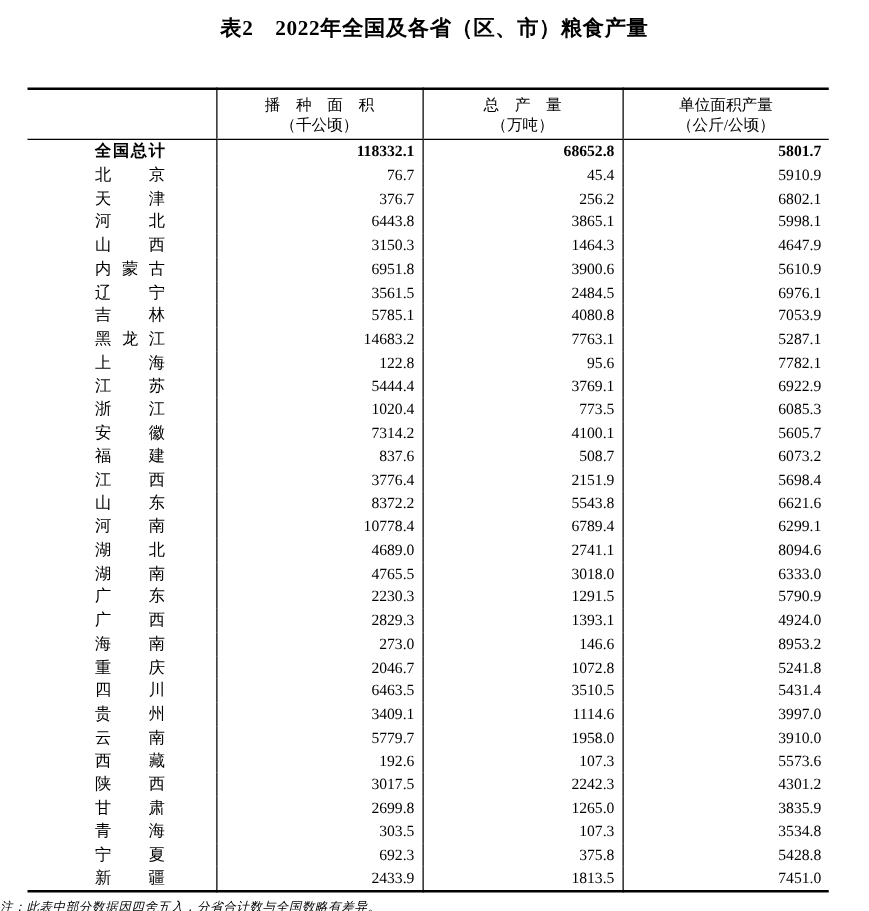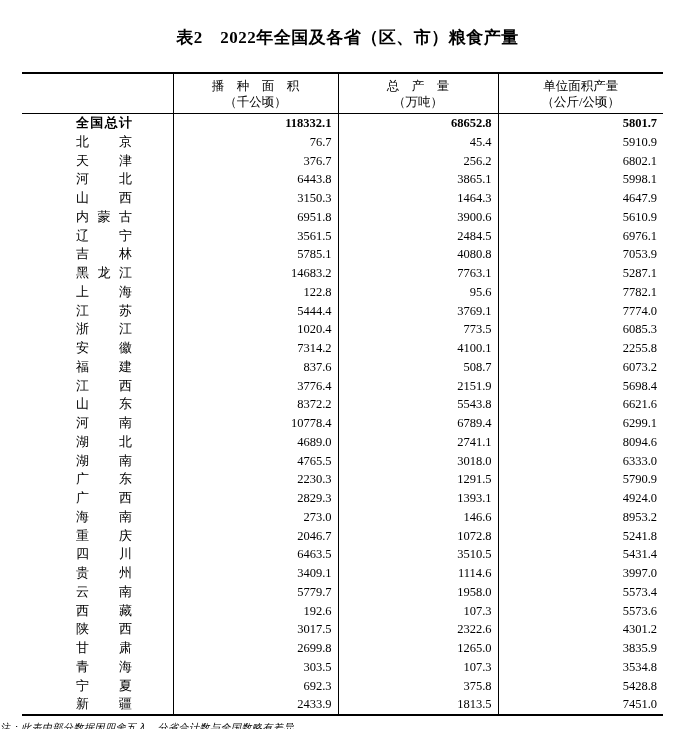--- a/index.html
+++ b/index.html
@@ -17,7 +17,7 @@
     overflow: hidden;
   }
   .title {
-    padding-top: 28px;
+    padding-top: 13px;
     margin: 0;
     text-align: center;
     font-size: 17px;

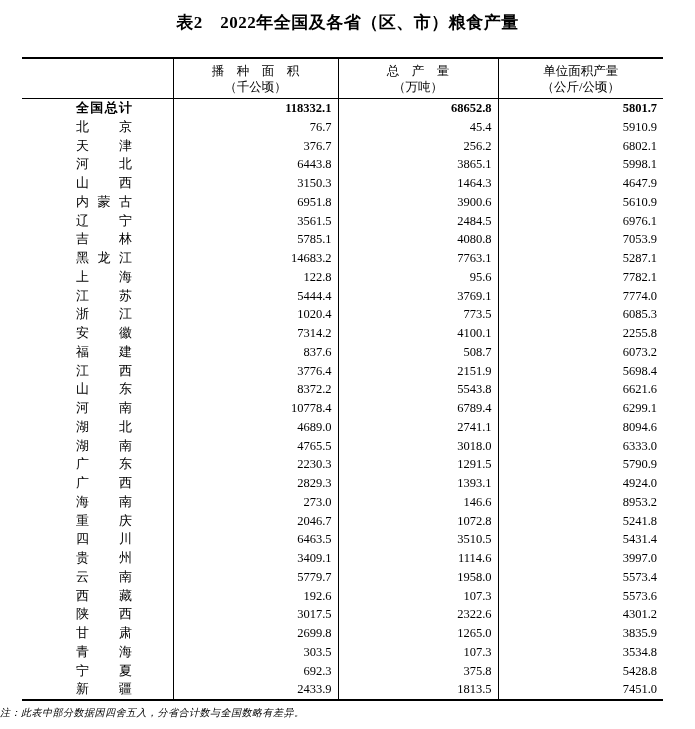--- a/index.html
+++ b/index.html
@@ -31,7 +31,7 @@
     table-layout: fixed;
     width: 641px;
     margin-left: 22px;
-    margin-top: 25px;
+    margin-top: 38px;
     border-top: 2.5px solid #000;
     border-bottom: 2.5px solid #000;
   }

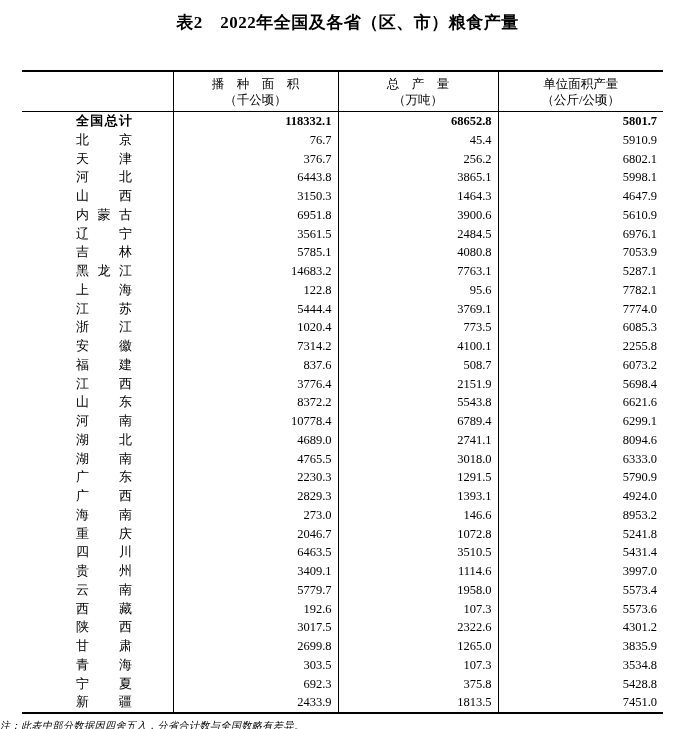--- a/index.html
+++ b/index.html
@@ -231,7 +231,7 @@
           </td>
     <td class="num bL">5444.4</td>
     <td class="num bL">3769.1</td>
-    <td class="num bL">7774.0</td>
+    <td class="num bL">6922.9</td>
   </tr>
         <tr>
     <td class="region-cell">

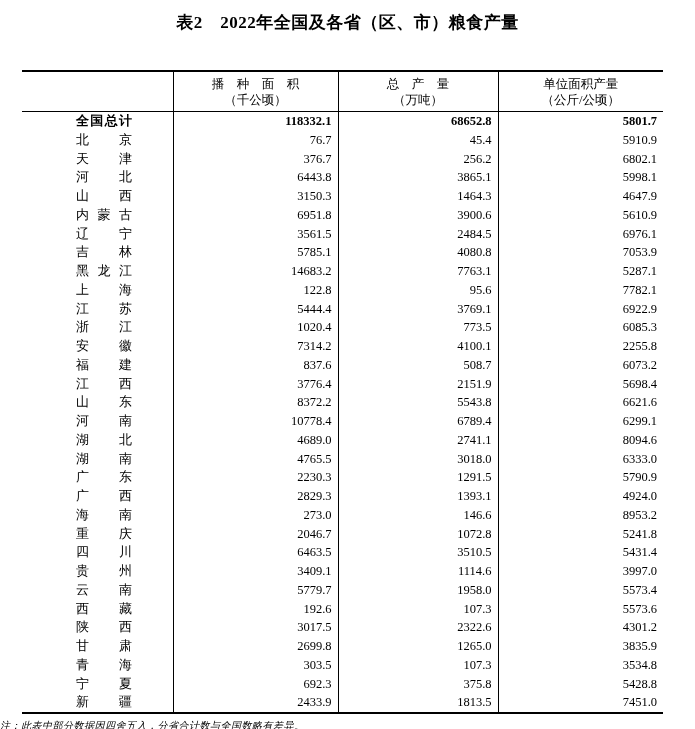--- a/index.html
+++ b/index.html
@@ -253,7 +253,7 @@
           </td>
     <td class="num bL">7314.2</td>
     <td class="num bL">4100.1</td>
-    <td class="num bL">2255.8</td>
+    <td class="num bL">5605.7</td>
   </tr>
         <tr>
     <td class="region-cell">

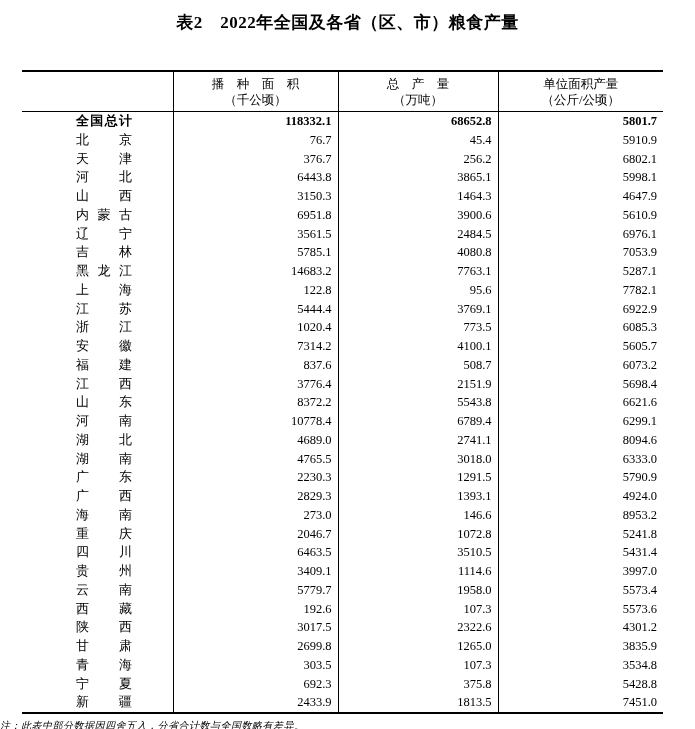--- a/index.html
+++ b/index.html
@@ -396,7 +396,7 @@
           </td>
     <td class="num bL">5779.7</td>
     <td class="num bL">1958.0</td>
-    <td class="num bL">5573.4</td>
+    <td class="num bL">3910.0</td>
   </tr>
         <tr>
     <td class="region-cell">

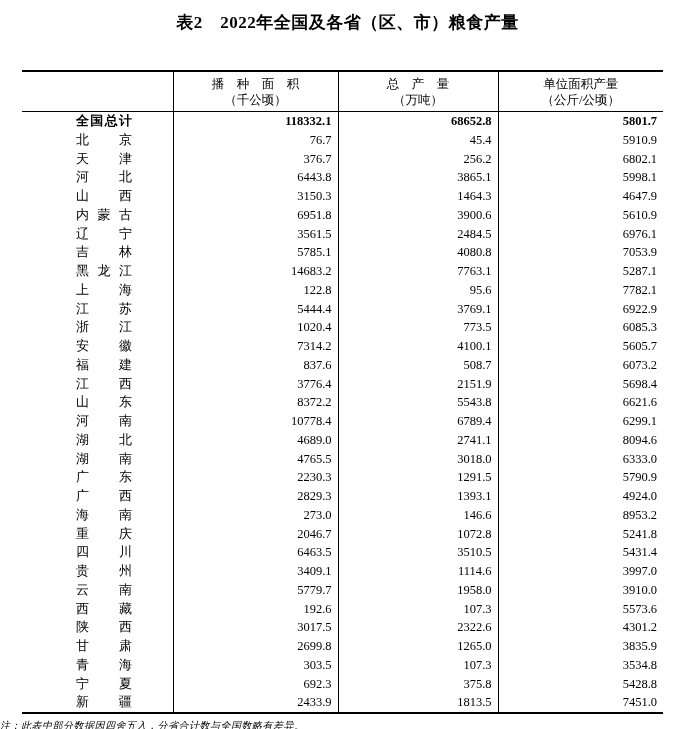--- a/index.html
+++ b/index.html
@@ -417,7 +417,7 @@
             </span>
           </td>
     <td class="num bL">3017.5</td>
-    <td class="num bL">2322.6</td>
+    <td class="num bL">2242.3</td>
     <td class="num bL">4301.2</td>
   </tr>
         <tr>

